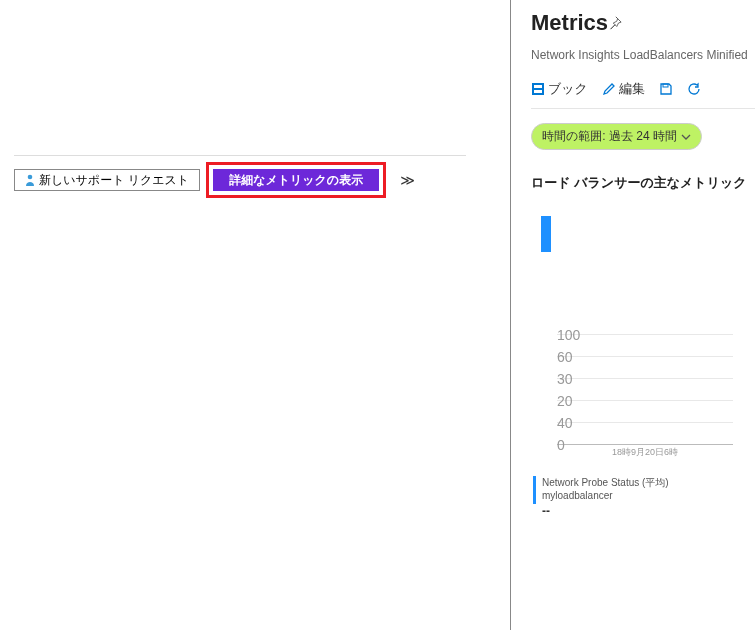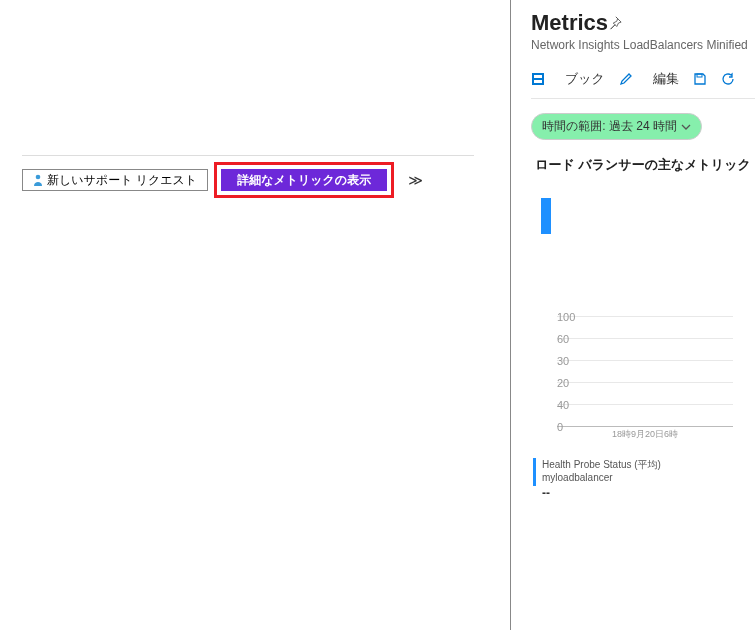--- a/index.html
+++ b/index.html
@@ -16,7 +16,7 @@
     .panel-title-row { display: flex; align-items: baseline; gap: 0; }
     .panel-title { font-size: 22px; font-weight: 600; color: #222; }
     .pin-icon { cursor: pointer; font-size: 14px; color: #555; }
-    .breadcrumb { font-size: 12px; color: #666; margin-top: 2px; white-space: nowrap; }
+    .breadcrumb { font-size: 12px; color: #666; margin-top: 12px; white-space: nowrap; }
     .toolbar { display: flex; align-items: center; gap: 14px; margin-top: 18px; padding-bottom: 10px; border-bottom: 1px solid #e5e5e5; }
     .toolbar-item { display: flex; align-items: center; gap: 20px; font-size: 13px; color: #333; cursor: pointer; }
     .icon-svg { width: 14px; height: 14px; }

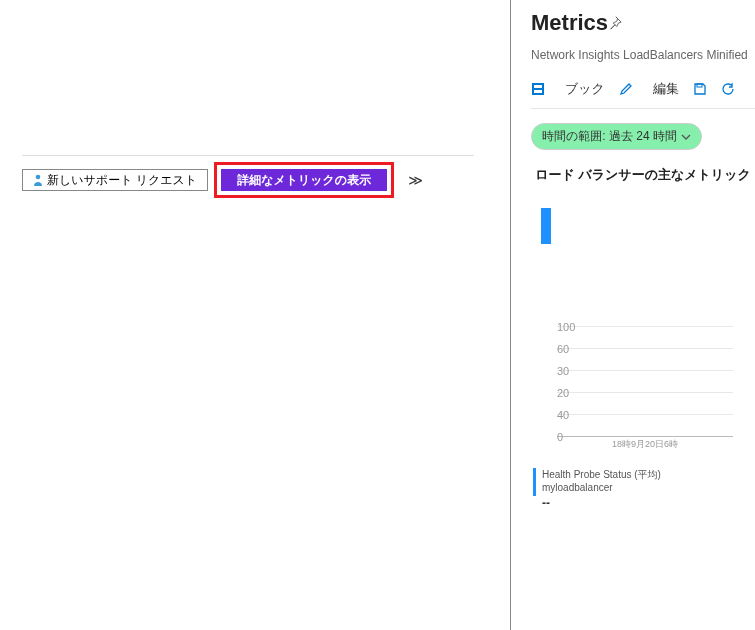--- a/index.html
+++ b/index.html
@@ -18,7 +18,7 @@
     .pin-icon { cursor: pointer; font-size: 14px; color: #555; }
     .breadcrumb { font-size: 12px; color: #666; margin-top: 12px; white-space: nowrap; }
     .toolbar { display: flex; align-items: center; gap: 14px; margin-top: 18px; padding-bottom: 10px; border-bottom: 1px solid #e5e5e5; }
-    .toolbar-item { display: flex; align-items: center; gap: 20px; font-size: 13px; color: #333; cursor: pointer; }
+    .toolbar-item { display: flex; align-items: center; gap: 3px; font-size: 13px; color: #333; cursor: pointer; }
     .icon-svg { width: 14px; height: 14px; }
     .time-pill { display: inline-flex; align-items: center; gap: 4px; border: 1px solid #ccc; border-radius: 14px; padding: 4px 10px; font-size: 12px; color: #333; margin-top: 14px; cursor: pointer; background: #86efac; }
     .section-title { font-size: 13px; font-weight: 600; color: #222; margin-top: 16px; white-space: nowrap; text-align: center; }

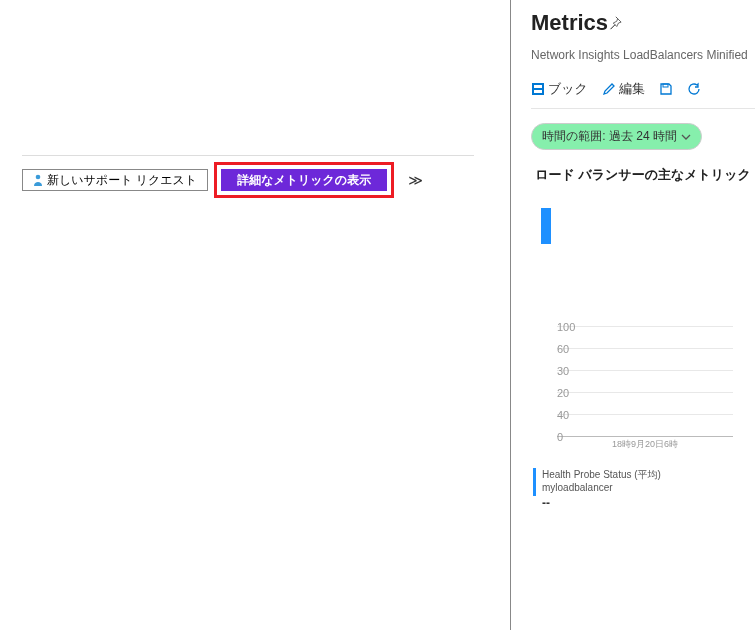--- a/index.html
+++ b/index.html
@@ -20,7 +20,7 @@
     .toolbar { display: flex; align-items: center; gap: 14px; margin-top: 18px; padding-bottom: 10px; border-bottom: 1px solid #e5e5e5; }
     .toolbar-item { display: flex; align-items: center; gap: 3px; font-size: 13px; color: #333; cursor: pointer; }
     .icon-svg { width: 14px; height: 14px; }
-    .time-pill { display: inline-flex; align-items: center; gap: 4px; border: 1px solid #ccc; border-radius: 14px; padding: 4px 10px; font-size: 12px; color: #333; margin-top: 14px; cursor: pointer; background: #86efac; }
+    .time-pill { display: inline-flex; align-items: center; gap: 4px; border: 1px solid #ccc; border-radius: 14px; padding: 4px 10px; font-size: 12px; color: #333; margin-top: 14px; cursor: pointer; background: #bef264; }
     .section-title { font-size: 13px; font-weight: 600; color: #222; margin-top: 16px; white-space: nowrap; text-align: center; }
     .bar-mini { margin-top: 24px; margin-left: 10px; width: 10px; height: 36px; background: #1e90ff; }
     .chart-area { margin-top: 82px; }

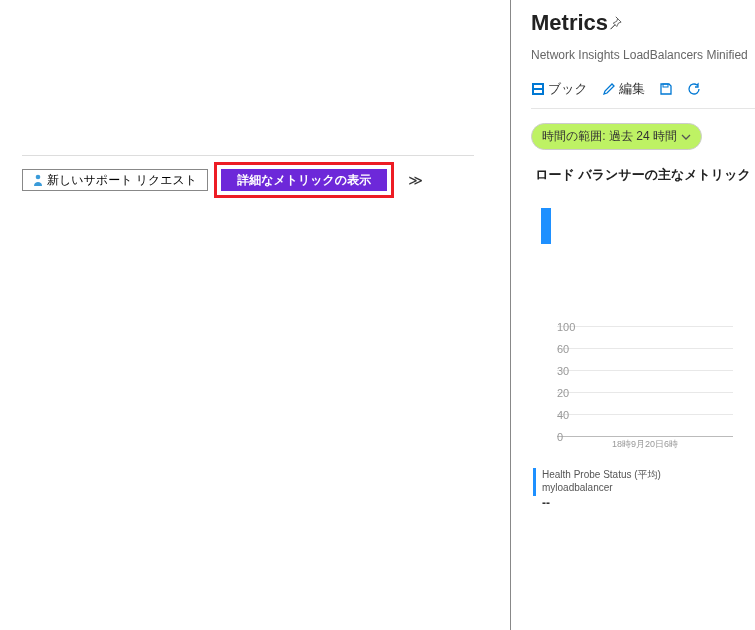--- a/index.html
+++ b/index.html
@@ -4,7 +4,7 @@
   <style>
     * { box-sizing: border-box; margin: 0; padding: 0; }
     body { font-family: "Segoe UI", "Yu Gothic", sans-serif; width: 755px; height: 630px; overflow: hidden; background: #fff; position: relative; }
-    .left-panel { position: absolute; left: 16px; top: 0; width: 510px; height: 630px; }
+    .left-panel { position: absolute; left: 8px; top: 0; width: 510px; height: 630px; }
     .divider-top { position: absolute; left: 6px; top: 155px; width: 452px; height: 1px; background: #ddd; }
     .button-row { position: absolute; left: 6px; top: 162px; display: flex; align-items: center; gap: 6px; }
     .support-btn { border: 1px solid #888; background: #fff; padding: 2px 10px; font-size: 12px; display: flex; align-items: center; gap: 4px; cursor: pointer; height: 22px; }

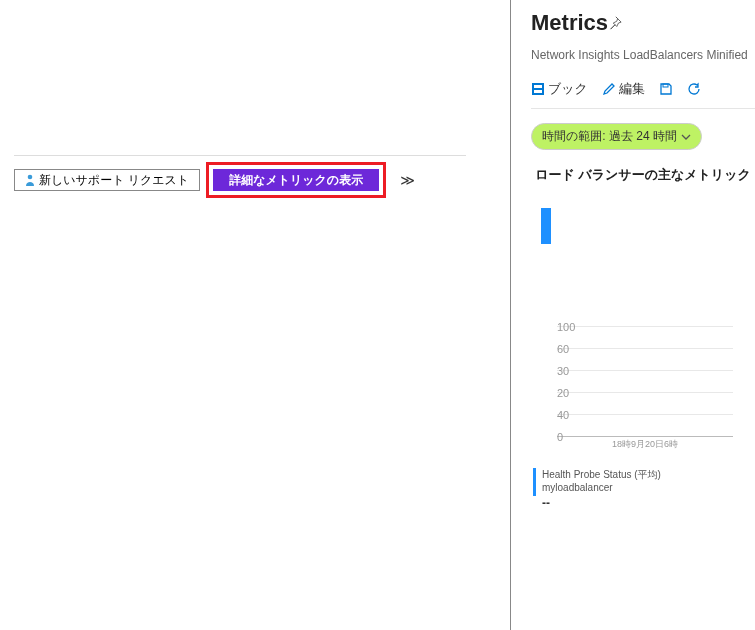--- a/index.html
+++ b/index.html
@@ -21,7 +21,7 @@
     .toolbar-item { display: flex; align-items: center; gap: 3px; font-size: 13px; color: #333; cursor: pointer; }
     .icon-svg { width: 14px; height: 14px; }
     .time-pill { display: inline-flex; align-items: center; gap: 4px; border: 1px solid #ccc; border-radius: 14px; padding: 4px 10px; font-size: 12px; color: #333; margin-top: 14px; cursor: pointer; background: #bef264; }
-    .section-title { font-size: 13px; font-weight: 600; color: #222; margin-top: 16px; white-space: nowrap; text-align: center; }
+    .section-title { font-size: 13px; font-weight: 600; color: #222; margin-top: 24px; white-space: nowrap; }
     .bar-mini { margin-top: 24px; margin-left: 10px; width: 10px; height: 36px; background: #1e90ff; }
     .chart-area { margin-top: 82px; }
     .chart-box { position: relative; height: 134px; margin-top: 8px; margin-left: 2px; }

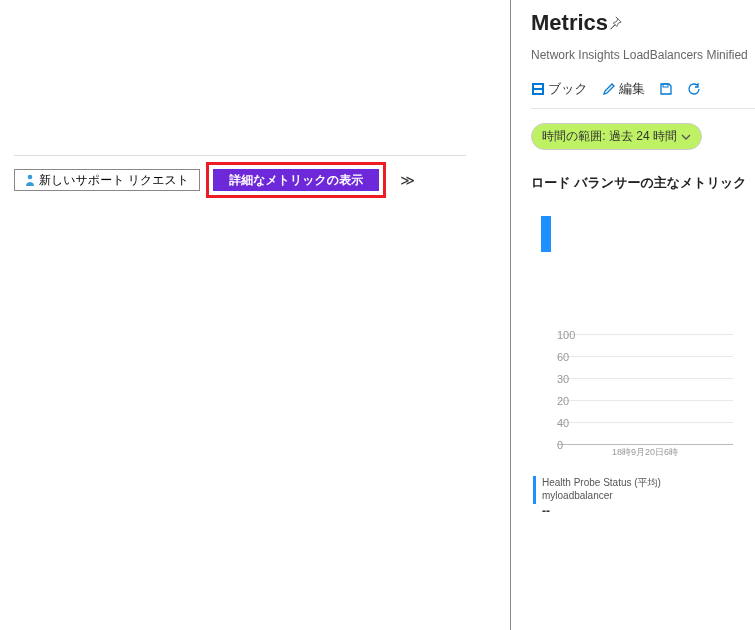--- a/index.html
+++ b/index.html
@@ -28,7 +28,7 @@
     .y-grid { position: relative; height: 110px; width: 200px; }
     .gridline { position: absolute; left: 24px; right: 0; border-top: 1px solid #e8e8e8; height: 0; }
     .gridline:last-of-type { border-top: 1px solid #bbb; }
-    .y-lbl { position: absolute; left: 0; font-size: 11px; color: #999; transform: translateY(-50%); }
+    .y-lbl { position: absolute; left: 0; font-size: 14px; color: #999; transform: translateY(-50%); }
     .x-lbls { display: flex; justify-content: center; margin-left: 24px; width: 176px; font-size: 9px; color: #999; margin-top: 2px; }
     .legend-row { display: flex; gap: 6px; margin-top: 8px; margin-left: 2px; }
     .legend-bar { width: 3px; height: 28px; background: #1e90ff; }

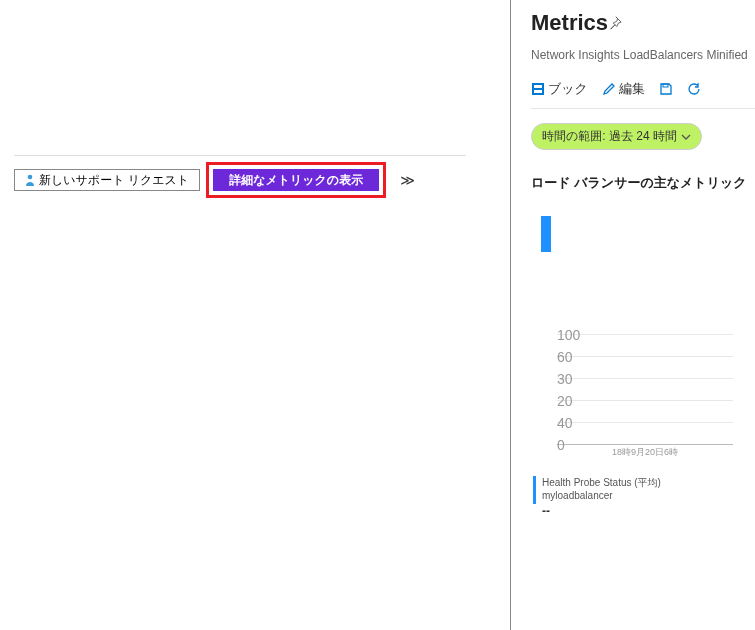--- a/index.html
+++ b/index.html
@@ -137,7 +137,7 @@
     <div class="legend-row">
       <div class="legend-bar"></div>
       <div class="legend-text">
-        <div>Health Probe Status (平均)</div>
+        <div>Network Probe Status (平均)</div>
         <div>myloadbalancer</div>
         <div class="legend-value">--</div>
       </div>

